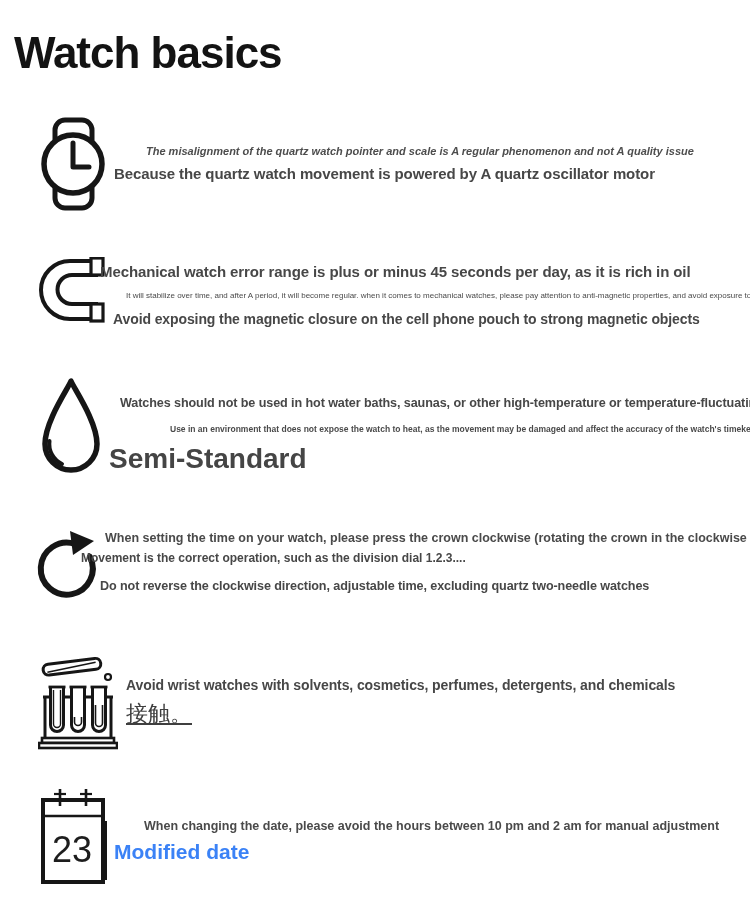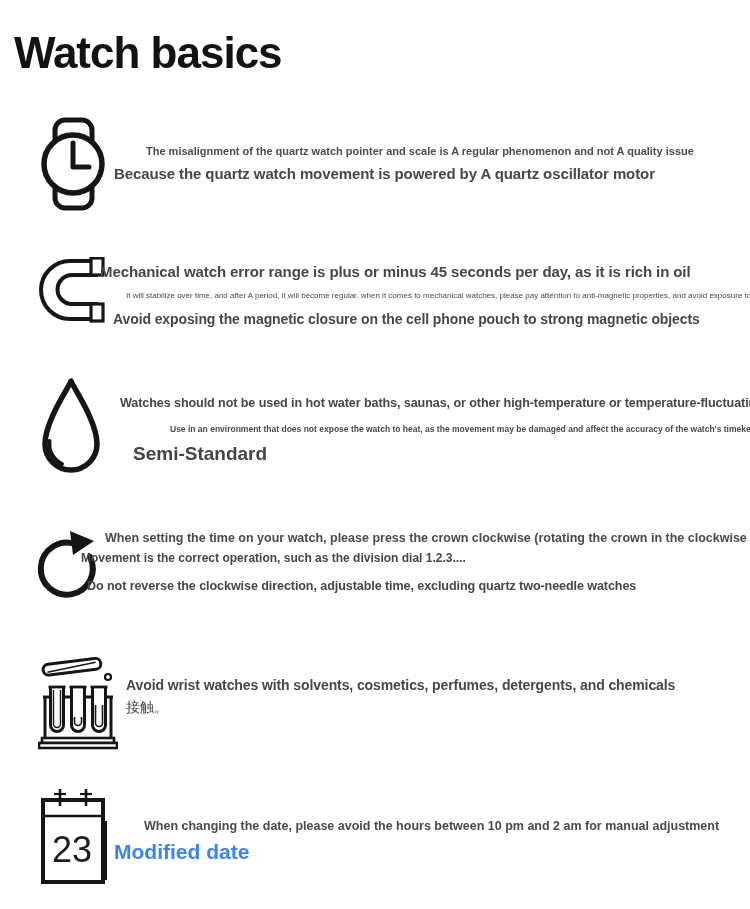--- a/index.html
+++ b/index.html
@@ -35,7 +35,7 @@
       <circle cx="35" cy="52" r="29" fill="#fff" stroke="#161616" stroke-width="5.5"></circle>
       <path d="M35 31 V55 H51" fill="none" stroke="#161616" stroke-width="5" stroke-linecap="round" stroke-linejoin="round"></path>
     </svg>
-    <div class="abs small11" style="left:146px;top:145px;">The misalignment of the quartz watch pointer and scale is A regular phenomenon and not A quality issue</div>
+    <div class="abs small11" style="left:146px;top:145px;font-style:italic;">The misalignment of the quartz watch pointer and scale is A regular phenomenon and not A quality issue</div>
     <div class="abs bold15" style="left:114px;top:165px;">Because the quartz watch movement is powered by A quartz oscillator motor</div>
   </div>
 

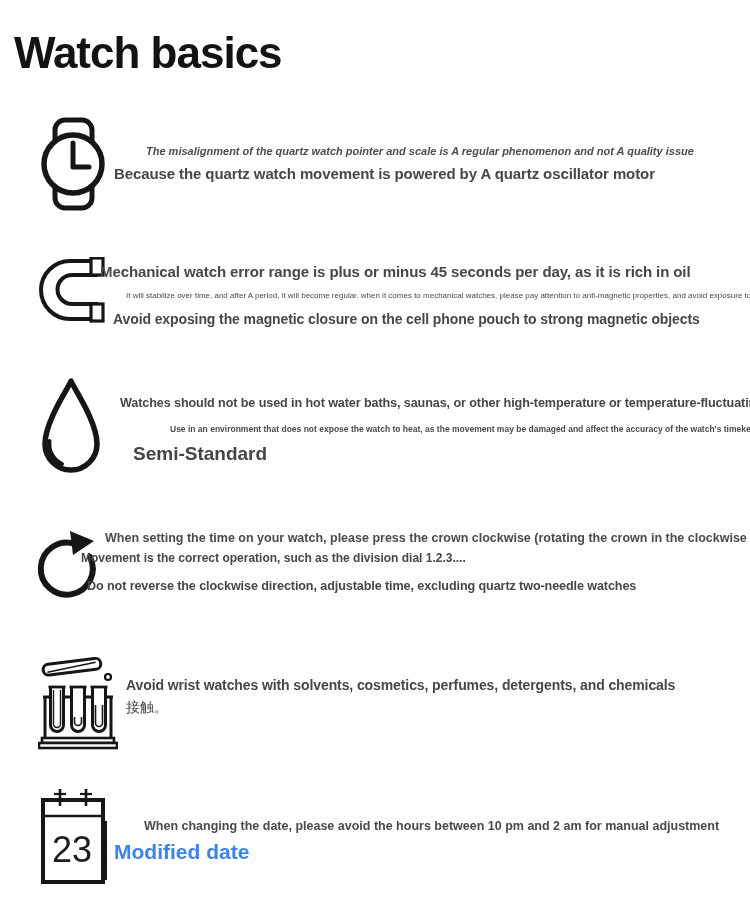--- a/index.html
+++ b/index.html
@@ -17,7 +17,7 @@
   .bold13{font-size:12.6px;font-weight:700;color:#474747;letter-spacing:-0.1px;}
   .bold16{font-size:12px;font-weight:700;color:#474747;}
   .semi12{font-size:12.5px;font-weight:600;color:#4a4a4a;}
-  .big21{font-size:19px;font-weight:700;color:#454545;margin-left:24px;}
+  .big21{font-size:28px;font-weight:700;color:#454545;}
   .big21g{font-size:21px;font-weight:700;color:#3b82f6;}
   .cn17{font-size:14px;font-weight:500;color:#3f3f3f;}
   svg{display:block;}

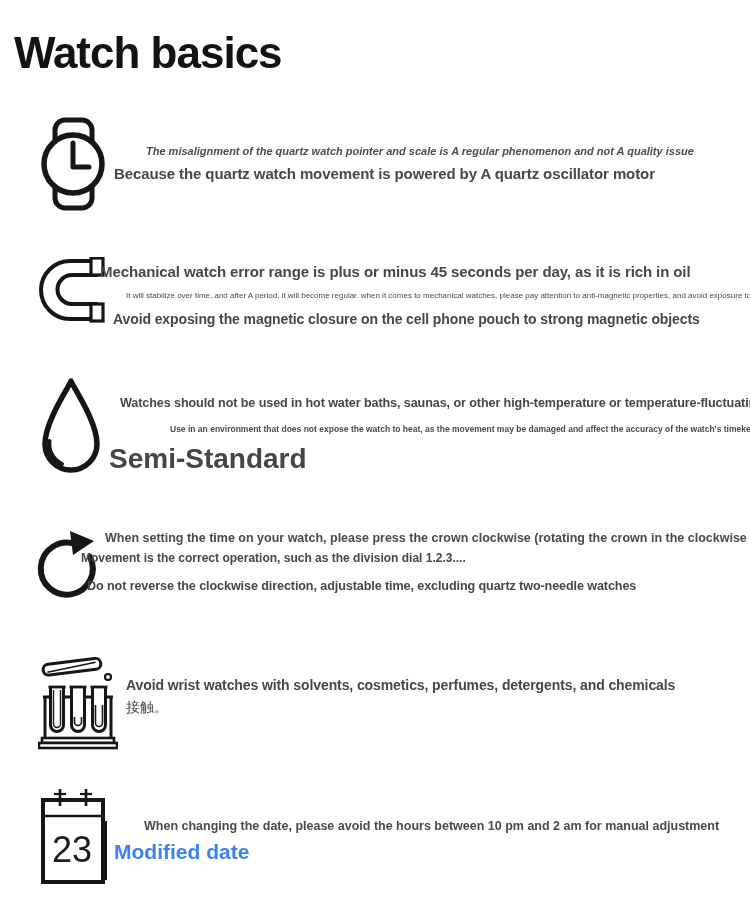--- a/index.html
+++ b/index.html
@@ -67,7 +67,7 @@
     </svg>
     <div class="abs semi12" style="left:105px;top:531px;">When setting the time on your watch, please press the crown clockwise (rotating the crown in the clockwise direction)</div>
     <div class="abs bold16" style="left:81px;top:551px;">Movement is the correct operation, such as the division dial 1.2.3....</div>
-    <div class="abs bold13" style="left:87px;top:579px;">Do not reverse the clockwise direction, adjustable time, excluding quartz two-needle watches</div>
+    <div class="abs bold13" style="left:100px;top:579px;">Do not reverse the clockwise direction, adjustable time, excluding quartz two-needle watches</div>
   </div>
 
   <div>

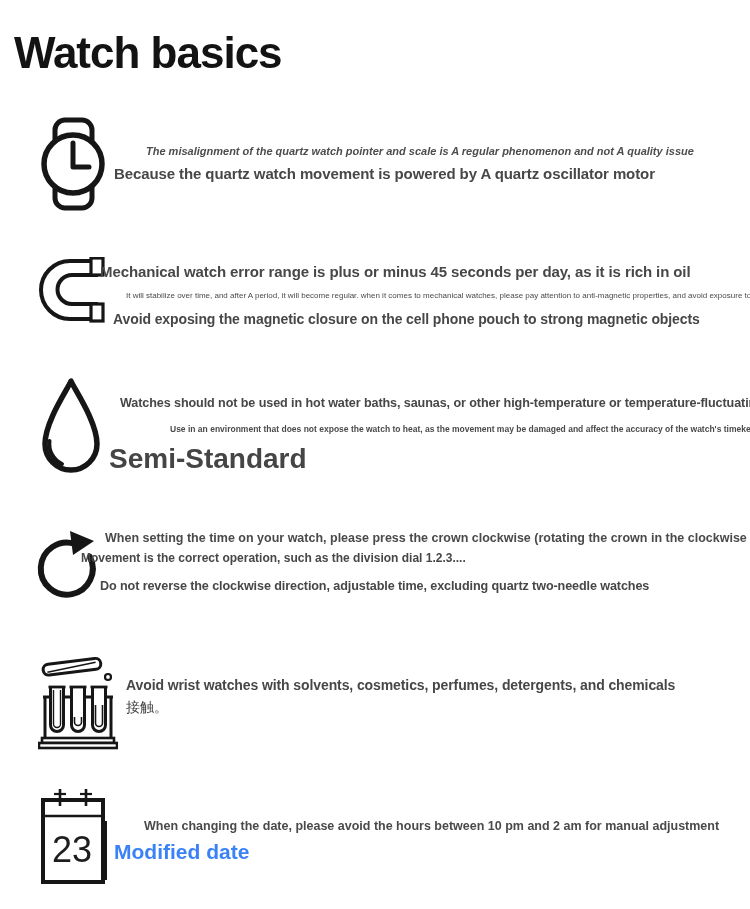--- a/index.html
+++ b/index.html
@@ -19,7 +19,7 @@
   .semi12{font-size:12.5px;font-weight:600;color:#4a4a4a;}
   .big21{font-size:28px;font-weight:700;color:#454545;}
   .big21g{font-size:21px;font-weight:700;color:#3b82f6;}
-  .cn17{font-size:14px;font-weight:500;color:#3f3f3f;}
+  .cn17{font-size:22px;font-weight:500;color:#3f3f3f;text-decoration:underline;}
   svg{display:block;}
 </style>
 </head>

